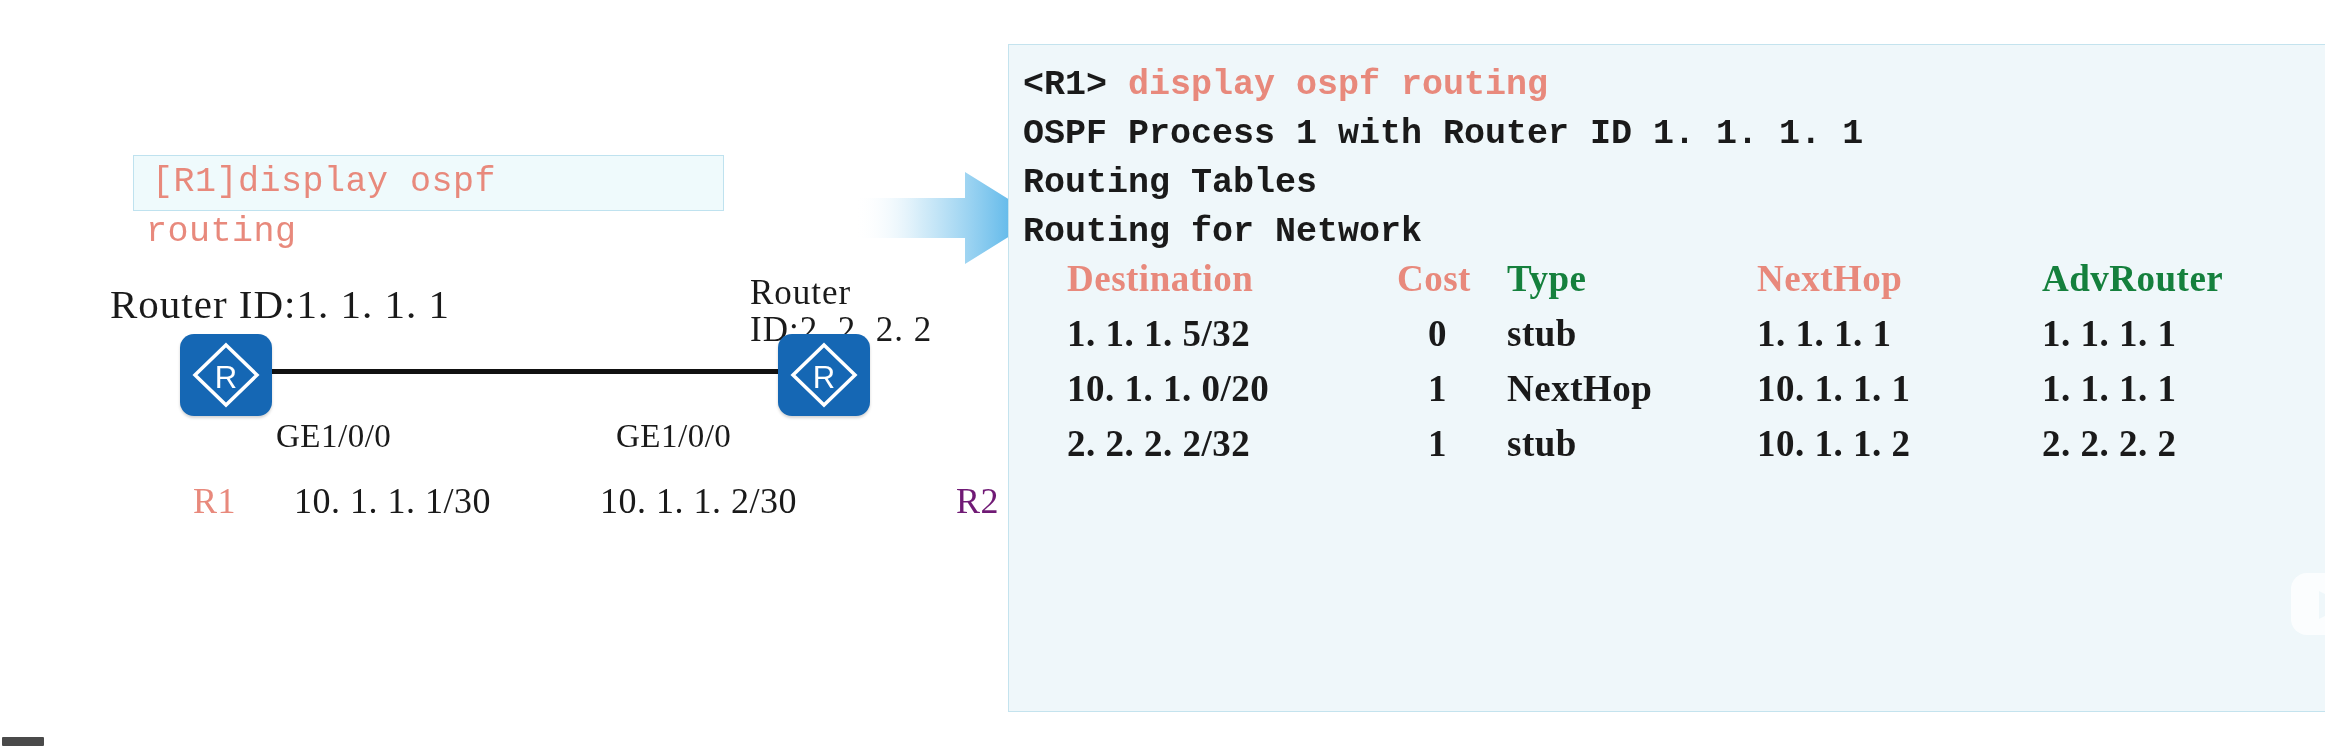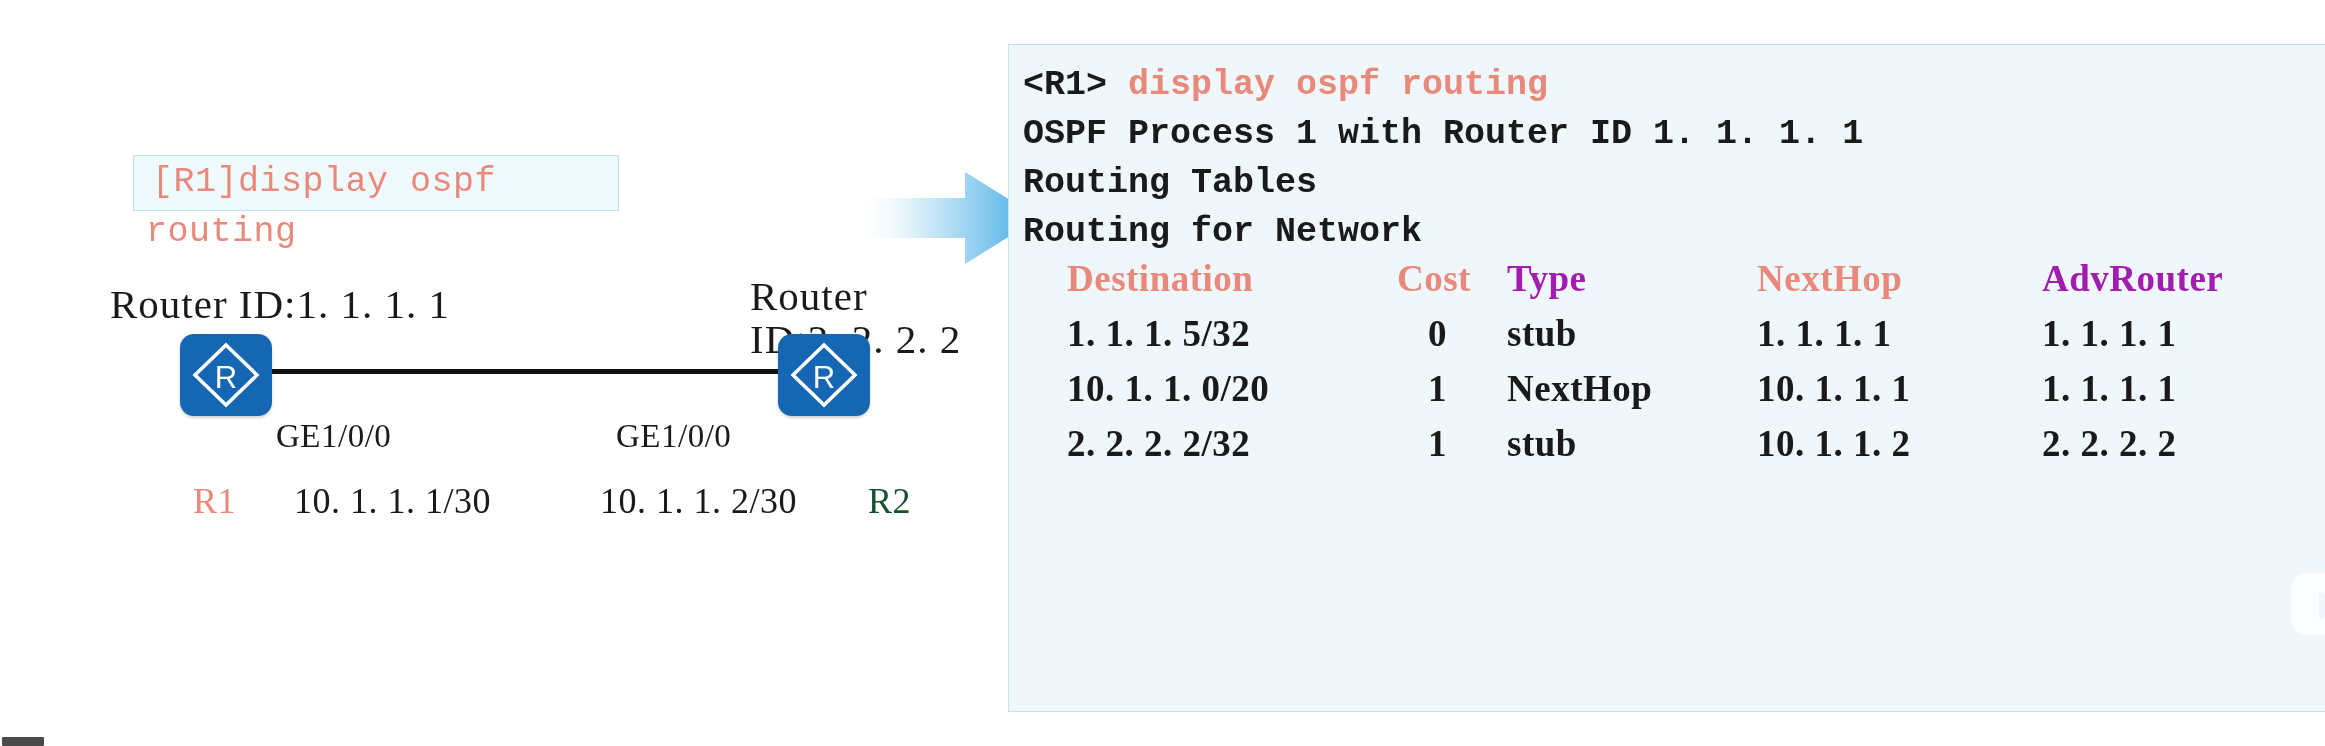--- a/index.html
+++ b/index.html
@@ -27,7 +27,7 @@
     position: absolute;
     left: 133px;
     top: 155px;
-    width: 486px;
+    width: 591px;
     height: 56px;
     box-sizing: border-box;
     background: #effafc;

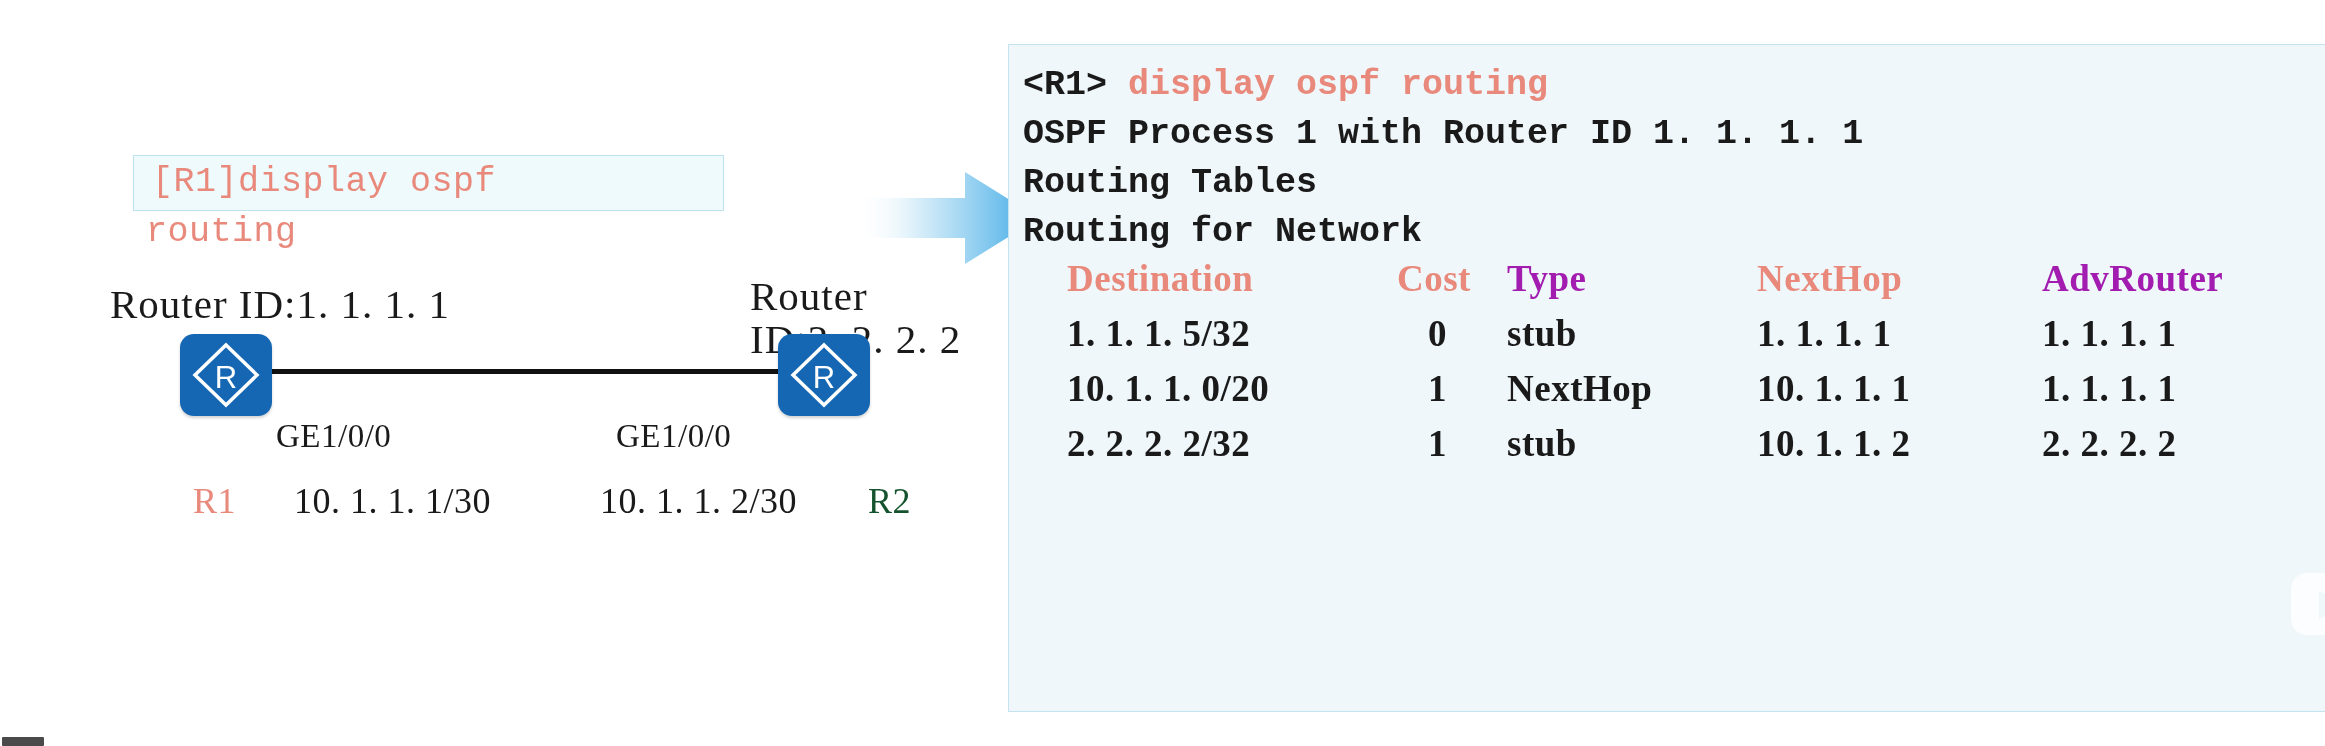--- a/index.html
+++ b/index.html
@@ -65,7 +65,7 @@
     left: 750px;
     top: 275px;
     width: 250px;
-    font-size: 41px;
+    font-size: 35px;
     color: #1a1a1a;
     line-height: 1.05;
     letter-spacing: 1px;

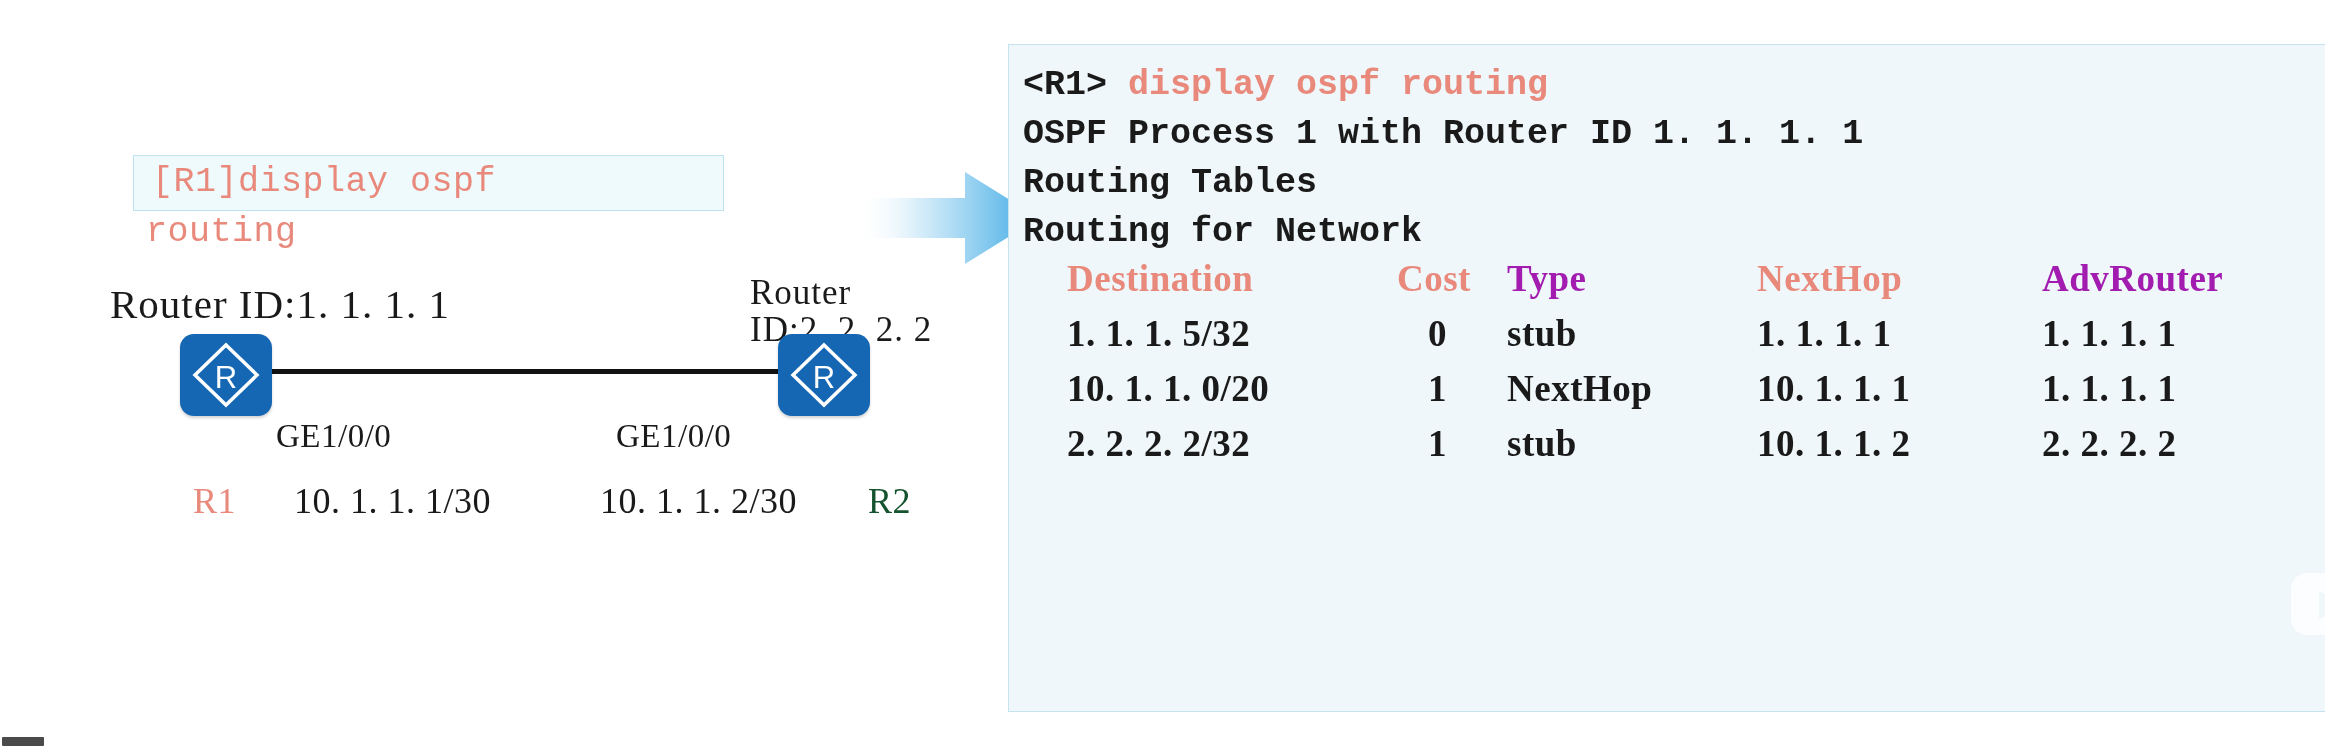--- a/index.html
+++ b/index.html
@@ -188,7 +188,7 @@
   .c-adv  { left: 975px; }
   .c-area { left: 1270px; }
   .hdr-red { color: #e8897c; }
-  .hdr-blk { color: #a21caf; }
+  .hdr-blk { color: #15803d; }
 
   .spacer { height: 46px; }
 

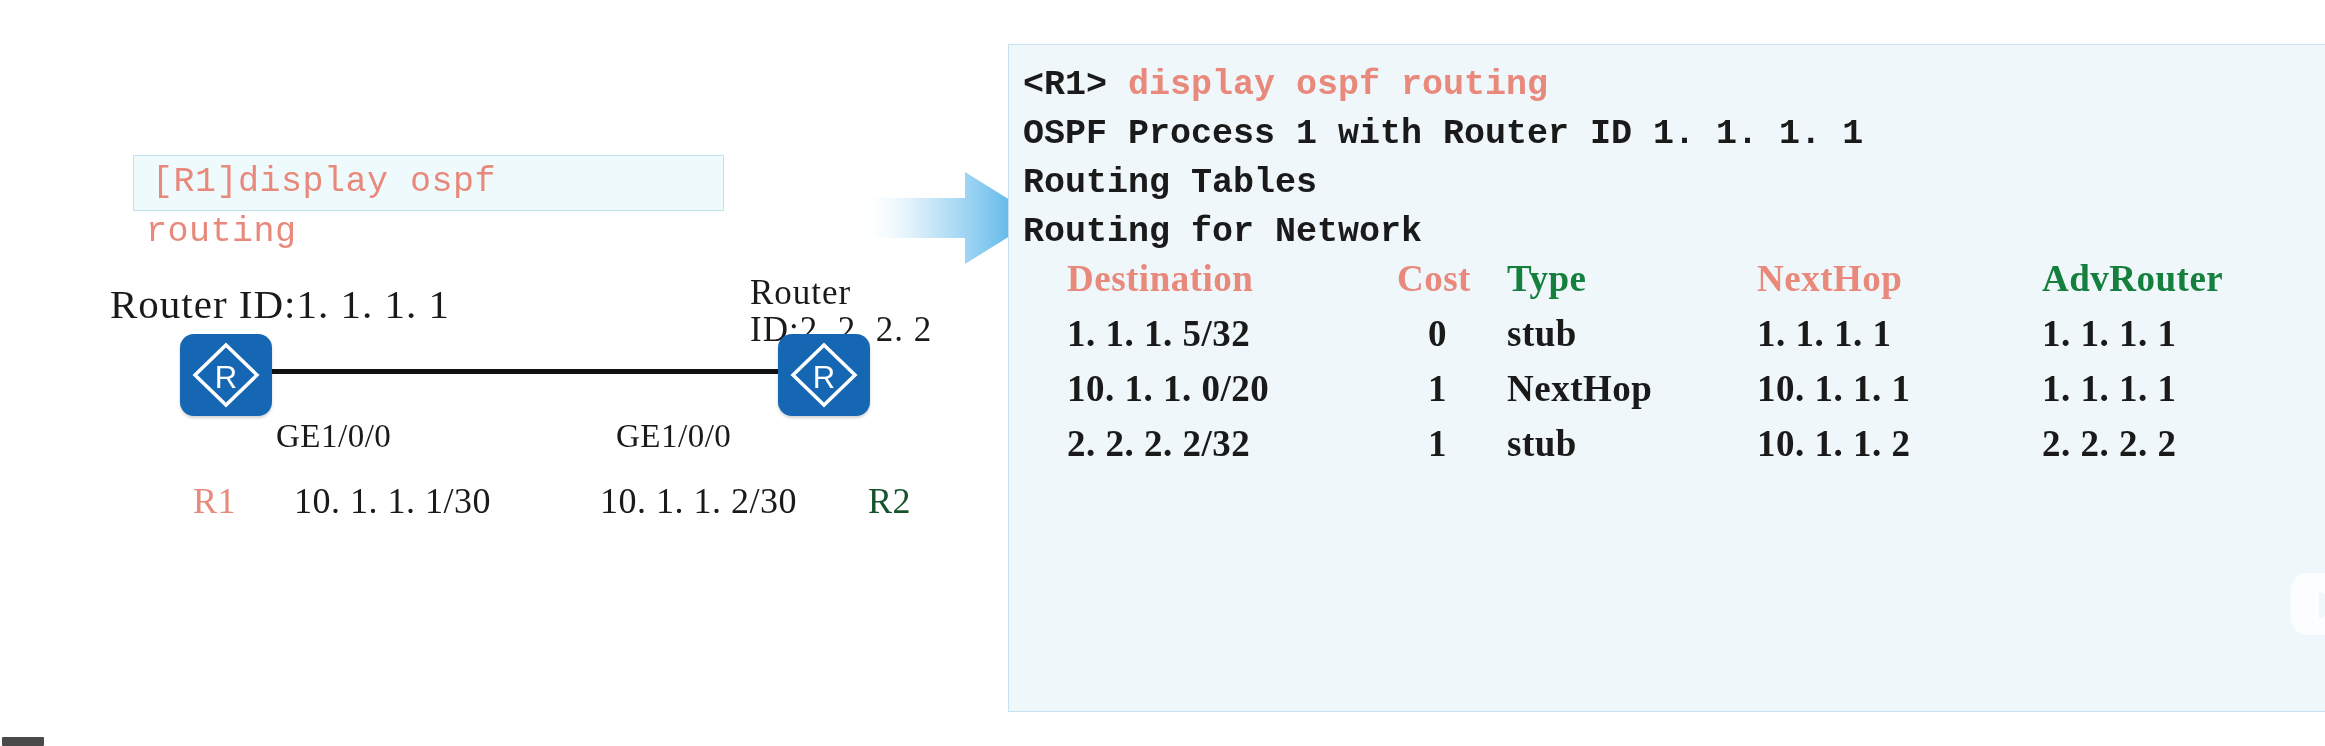--- a/index.html
+++ b/index.html
@@ -123,9 +123,9 @@
   }
   #label-r2 {
     position: absolute;
-    left: 868px; top: 480px;
+    left: 956px; top: 480px;
     font-size: 36px;
-    color: #14532d;
+    color: #701a75;
     letter-spacing: 0.5px;
   }
 

